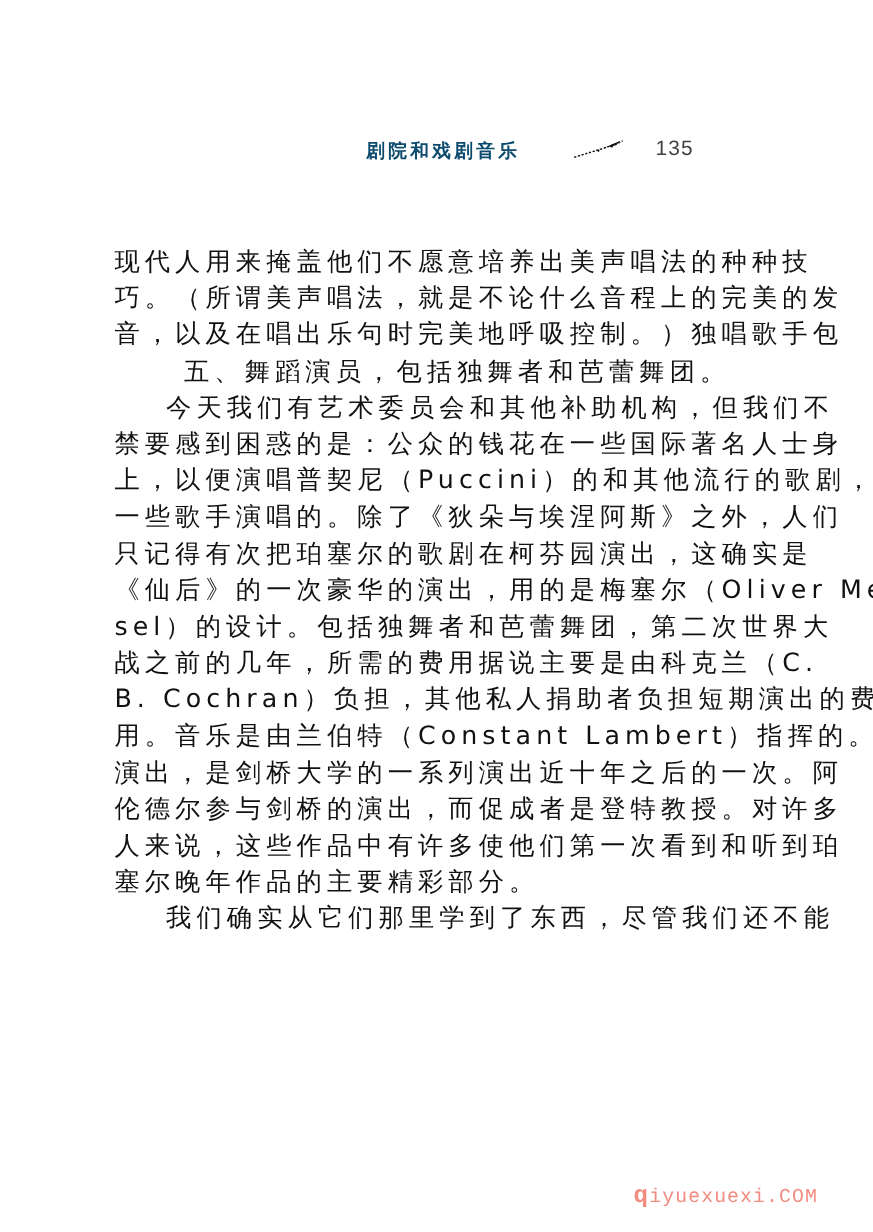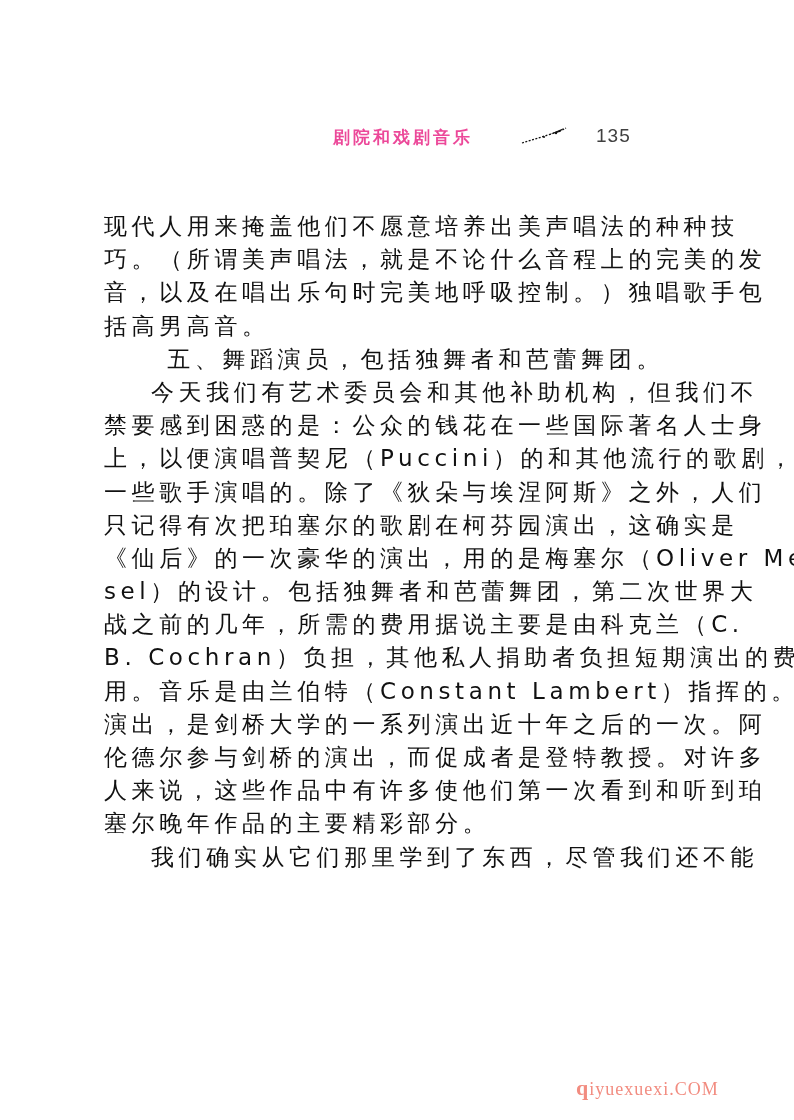--- a/index.html
+++ b/index.html
@@ -29,7 +29,7 @@
     font-size: 17px;
     font-weight: bold;
     letter-spacing: 3px;
-    color: #ec4899;
+    color: #0c4a6e;
     font-family: "DejaVu Sans", sans-serif;
   }
   .ornament {

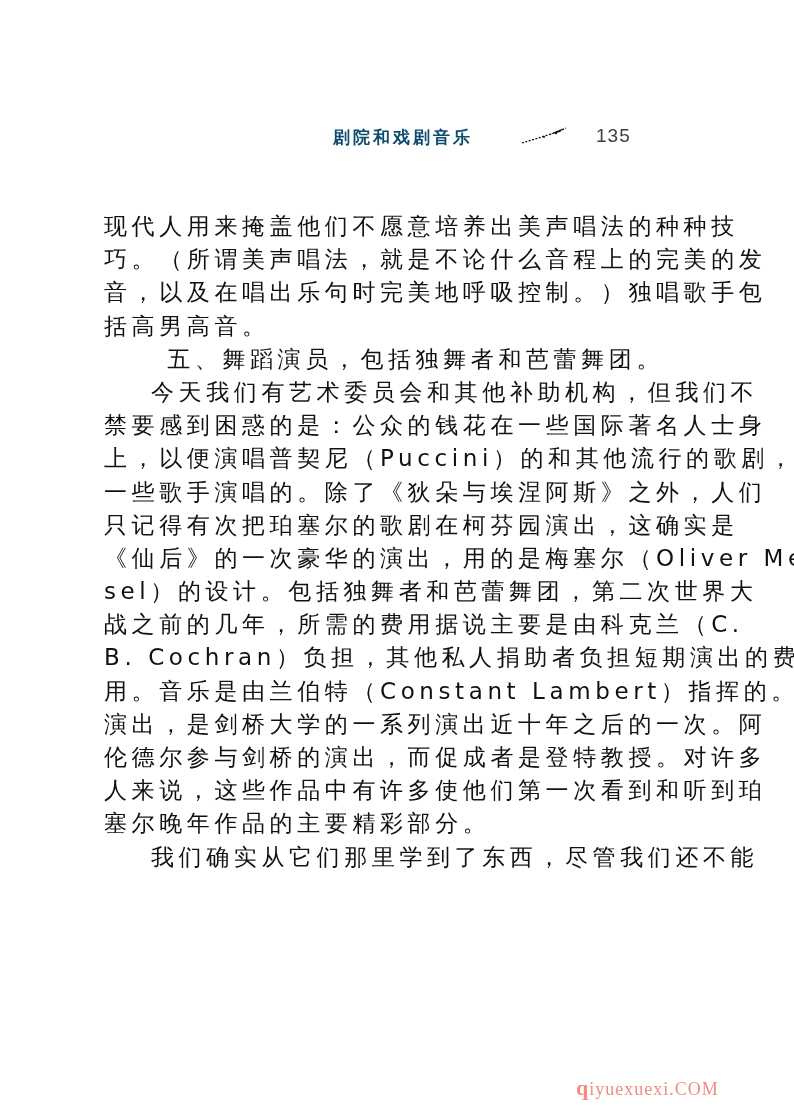--- a/index.html
+++ b/index.html
@@ -52,7 +52,7 @@
   .body-text {
     position: absolute;
     left: 104px;
-    top: 210px;
+    top: 222px;
     width: 560px;
   }
   .line {

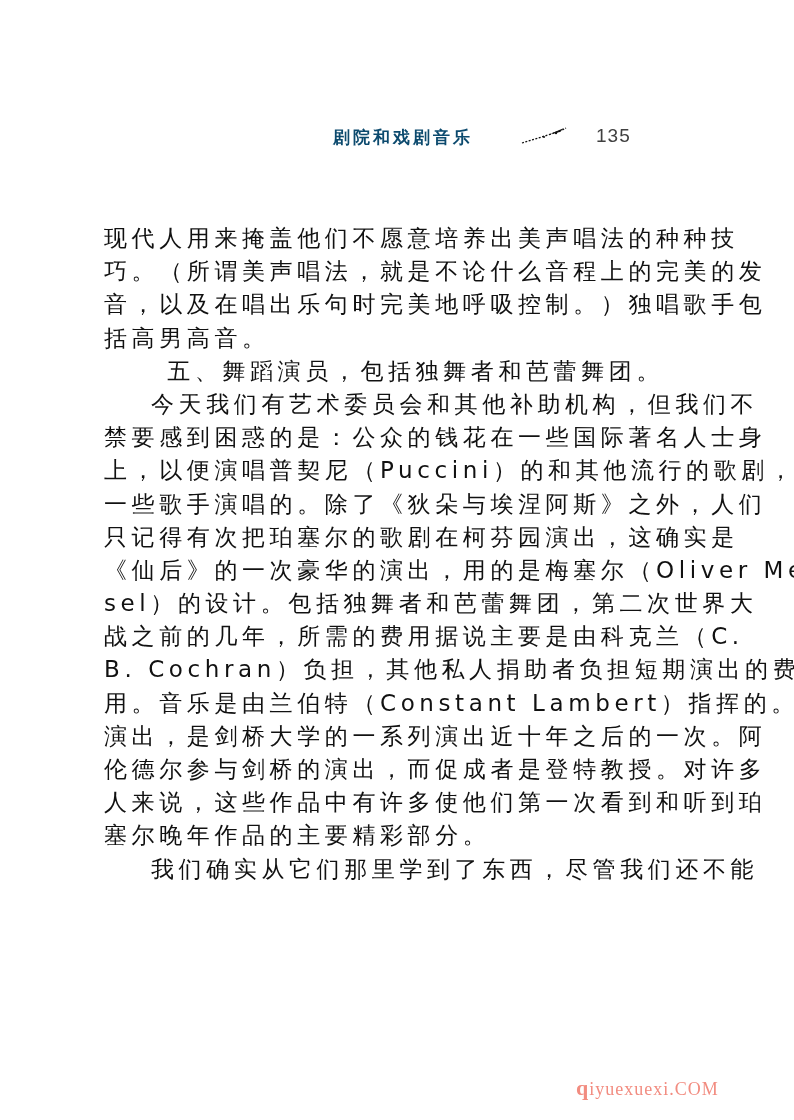--- a/index.html
+++ b/index.html
@@ -102,7 +102,6 @@
   <div class="line">现代人用来掩盖他们不愿意培养出美声唱法的种种技</div>
   <div class="line">巧。（所谓美声唱法，就是不论什么音程上的完美的发</div>
   <div class="line">音，以及在唱出乐句时完美地呼吸控制。）独唱歌手包</div>
-  <div class="line">括高男高音。</div>
   <div class="line indent">五、舞蹈演员，包括独舞者和芭蕾舞团。</div>
   <div class="line indent">今天我们有艺术委员会和其他补助机构，但我们不</div>
   <div class="line">禁要感到困惑的是：公众的钱花在一些国际著名人士身</div>

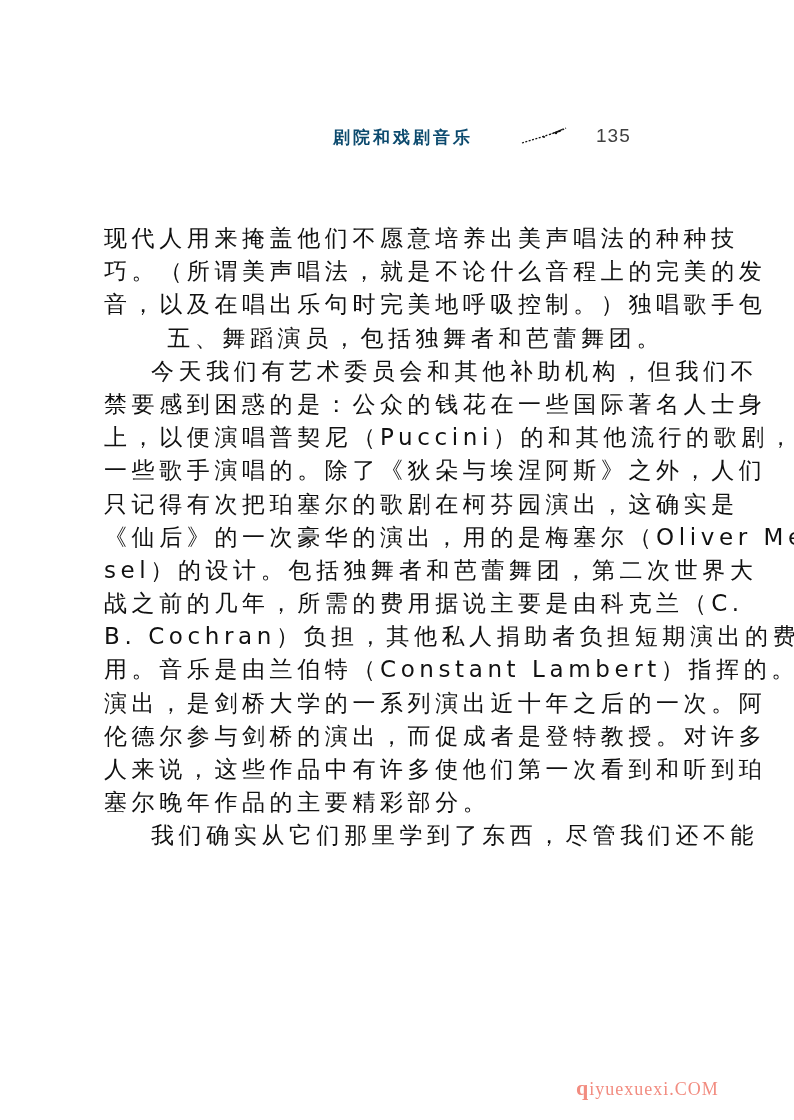--- a/index.html
+++ b/index.html
@@ -72,7 +72,7 @@
     position: absolute;
     left: 576px;
     top: 1075px;
-    font-family: Liberation Serif, serif;
+    font-family: Liberation Mono, monospace;
     font-size: 18px;
     color: #f28c80;
     letter-spacing: 1px;

